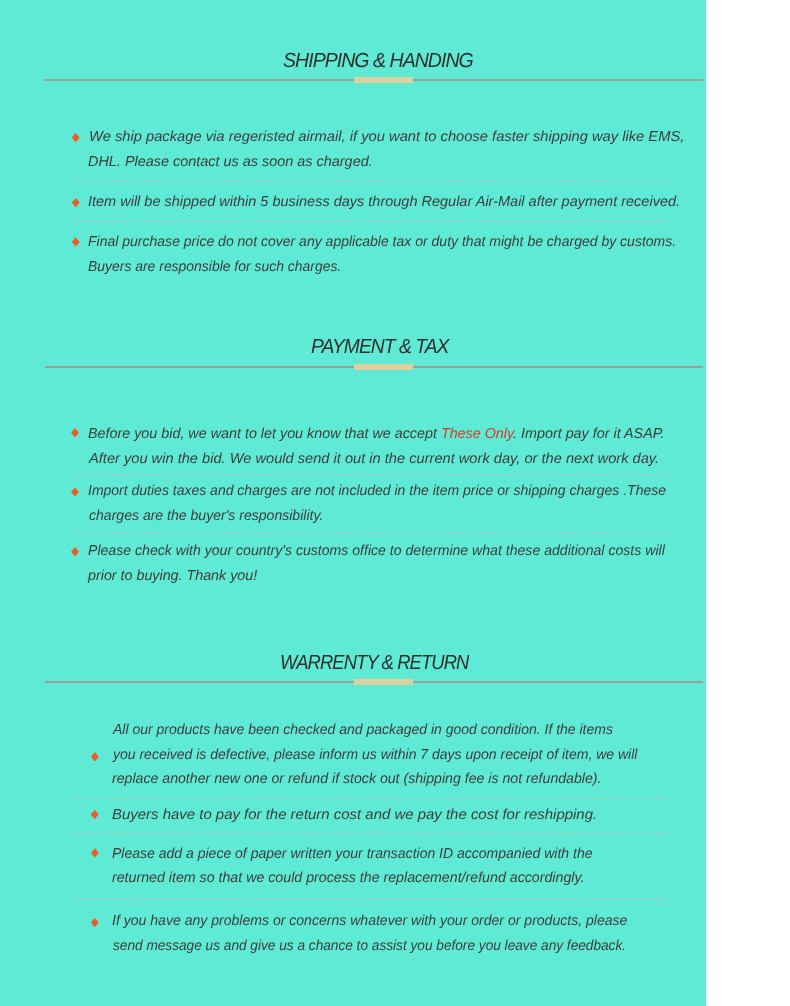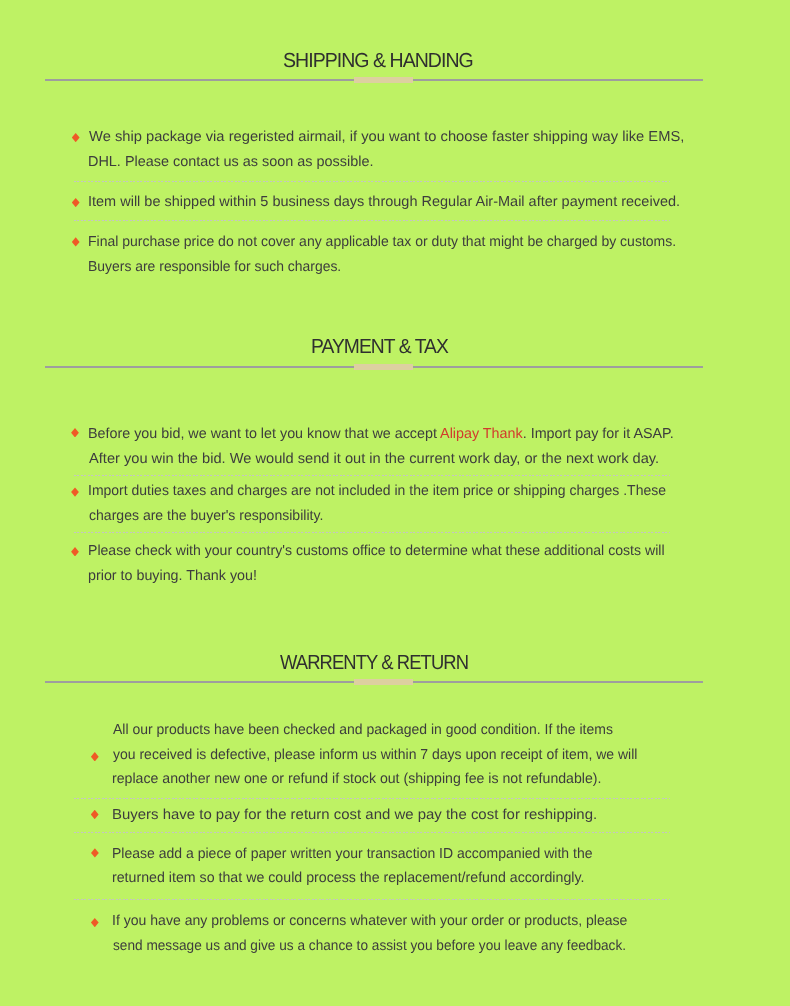--- a/index.html
+++ b/index.html
@@ -11,7 +11,7 @@
     -webkit-font-smoothing:antialiased;
     text-rendering:geometricPrecision;
   }
-  .page{position:relative;width:790px;height:1006px;overflow:hidden;background:#bef264;filter:opacity(1);}
+  .page{position:relative;width:706px;height:1006px;overflow:hidden;background:#5eead4;filter:opacity(1);font-style:italic;}
   .sec{position:static;}
   .item{position:static;}
 

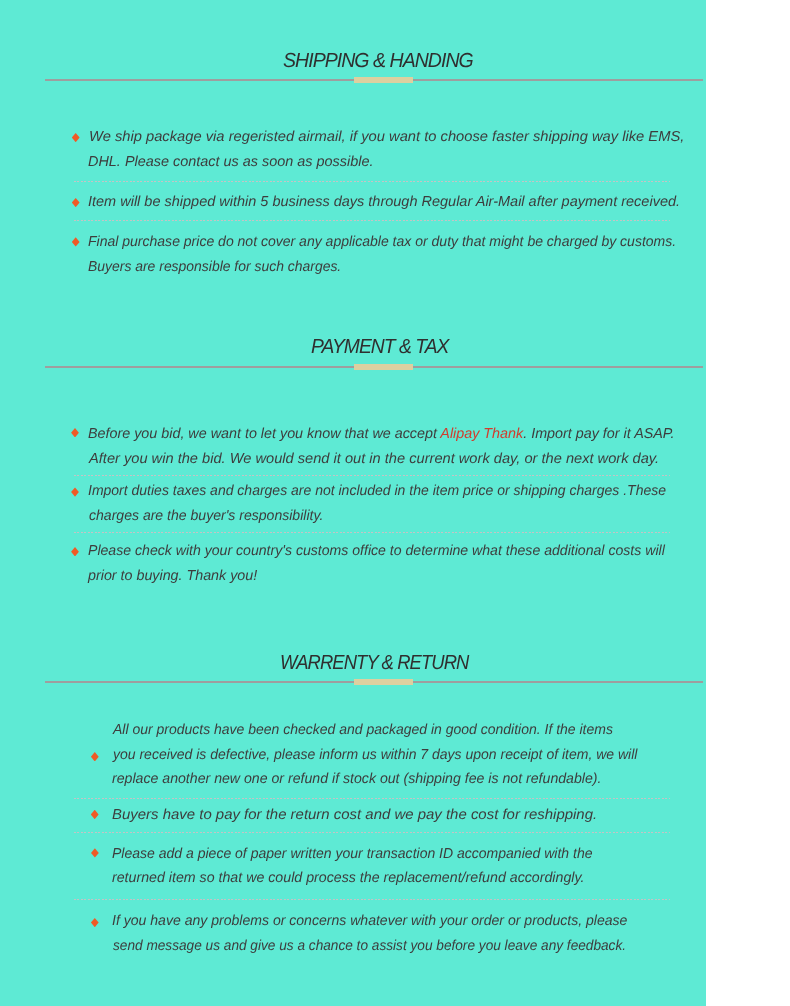--- a/index.html
+++ b/index.html
@@ -62,7 +62,7 @@
     <div class="item">
       <span class="dia" style="left:71.8px;top:132.9px;"></span>
       <div class="ln" style="left:88.60px;top:130.10px;transform:scaleX(1.0229);">We ship package via regeristed airmail, if you want to choose faster shipping way like EMS,</div>
-      <div class="ln" style="left:87.60px;top:155.10px;transform:scaleX(1.0025);">DHL. Please contact us as soon as possible.</div>
+      <div class="ln" style="left:87.60px;top:155.10px;transform:scaleX(1.0025);">DHL. Please contact us as soon as charged.</div>
     </div>
     <div class="item">
       <span class="dia" style="left:71.8px;top:197.9px;"></span>

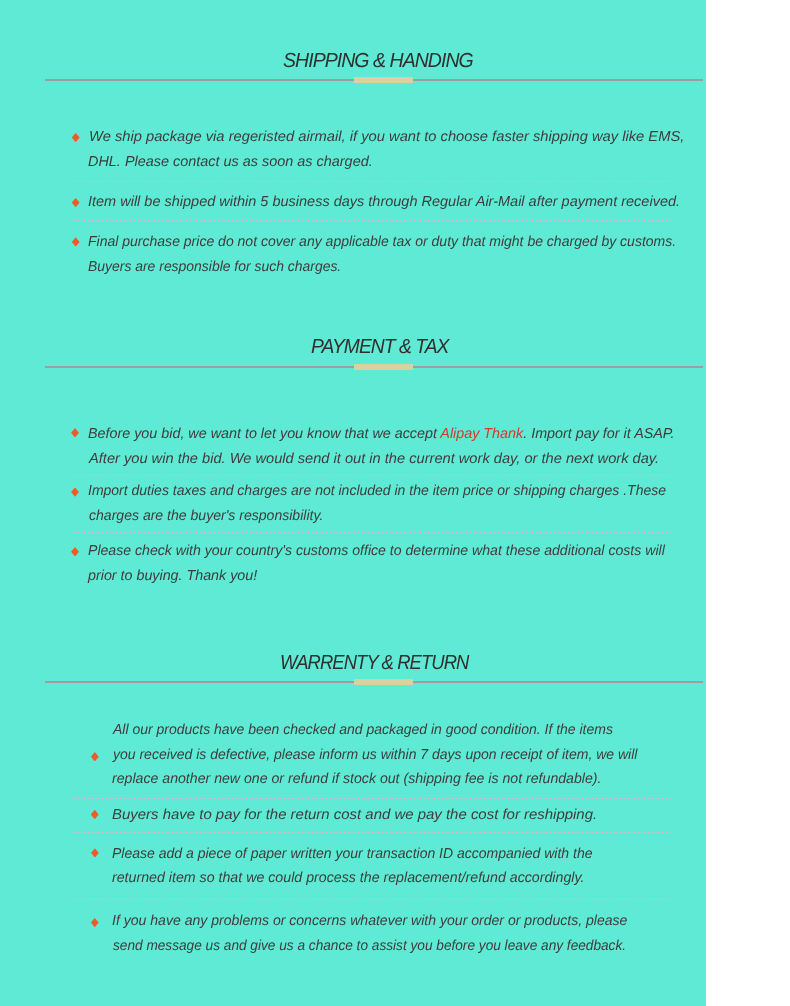--- a/index.html
+++ b/index.html
@@ -82,7 +82,7 @@
     <div class="rule-tab" style="left:354px;top:364px;width:59px;"></div>
     <div class="item">
       <span class="dia" style="left:71.1px;top:428.1px;"></span>
-      <div class="ln" style="left:87.60px;top:426.50px;transform:scaleX(0.9958);"><span>Before you bid, we want to let you know that we accept </span><span class="hl">Alipay Thank</span><span>. Import pay for it ASAP.</span></div>
+      <div class="ln" style="left:87.60px;top:426.50px;transform:scaleX(0.9958);"><span>Before you bid, we want to let you know that we accept </span><span class="hl">These Only</span><span>. Import pay for it ASAP.</span></div>
       <div class="ln" style="left:88.60px;top:451.50px;transform:scaleX(1.0168);">After you win the bid. We would send it out in the current work day, or the next work day.</div>
     </div>
     <div class="item">

